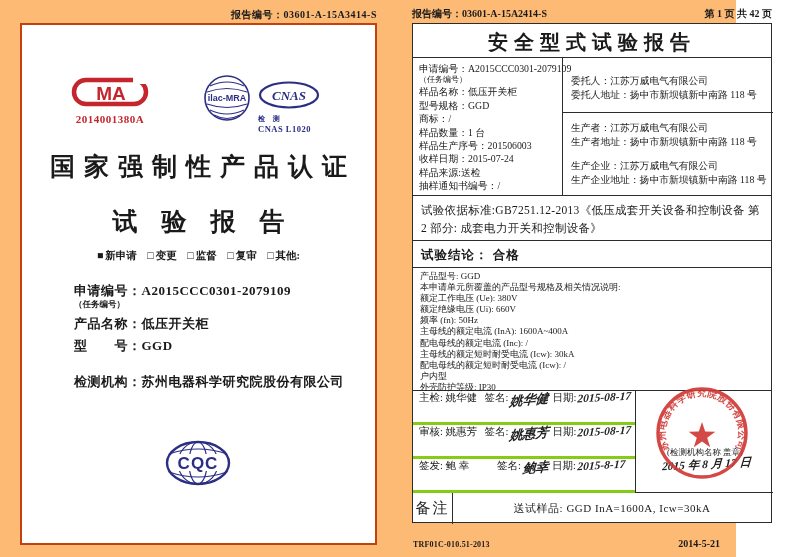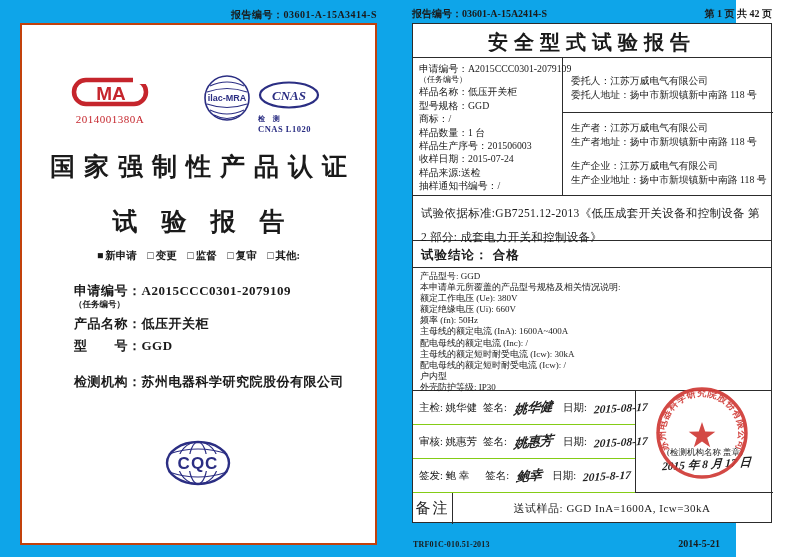--- a/index.html
+++ b/index.html
@@ -5,7 +5,7 @@
   * { margin:0; padding:0; box-sizing:border-box; }
   html,body { width:786px; height:557px; background:#fff; overflow:hidden; }
   body { font-family:"Liberation Serif","DejaVu Serif",serif; color:#1a1a1a; }
-  .screen { position:relative; width:736px; height:557px; background:#0ea5e9; }
+  .screen { position:relative; width:736px; height:557px; background:#fdba74; }
 
   
   .lp-header { position:absolute; left:20px; top:8px; width:357px; text-align:right;

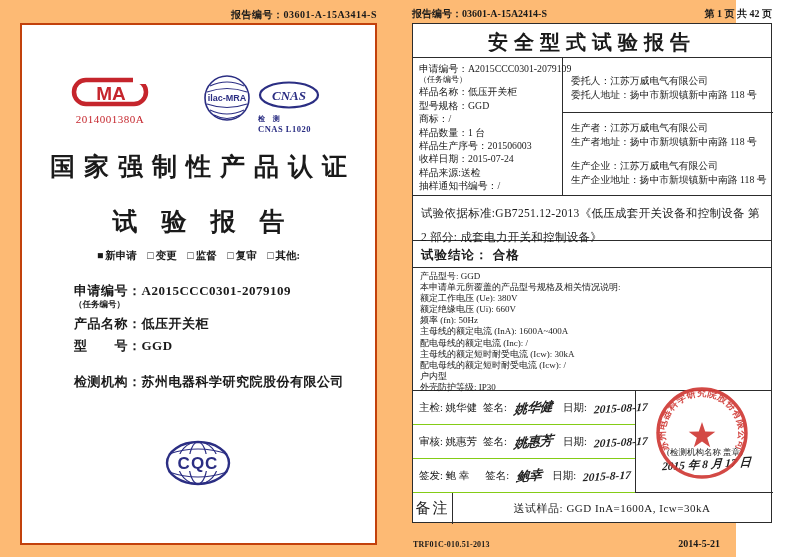--- a/index.html
+++ b/index.html
@@ -13,7 +13,7 @@
   .left-page { position:absolute; left:20px; top:23px; width:357px; height:522px;
                border:2px solid #c2410c; background:#fff; }
   .cma { position:absolute; left:48px; top:52px; width:80px; text-align:center; }
-  .cma-num { font-size:11px; font-weight:normal; color:#c5252c; margin-top:2px; letter-spacing:.5px; }
+  .cma-num { font-size:11px; font-weight:bold; color:#c5252c; margin-top:2px; letter-spacing:.5px; }
   .ilac { position:absolute; left:180px; top:48px; }
   .cnas { position:absolute; left:236px; top:56px; width:66px; text-align:left; color:#2b2e83; }
   .cnas-sub { font-size:7px; font-weight:bold; letter-spacing:3px; margin-top:1px; }

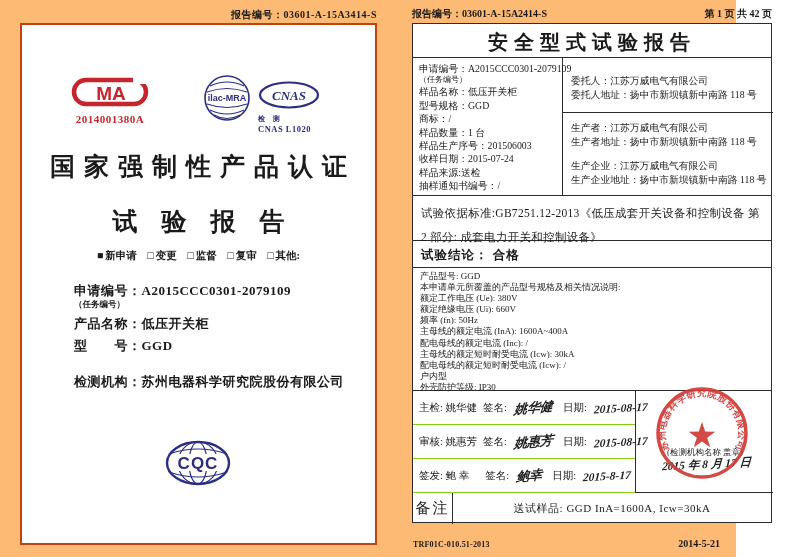--- a/index.html
+++ b/index.html
@@ -48,7 +48,7 @@
   .rp-client .ln, .rp-prod .ln { font-size:9.8px; line-height:14px; white-space:nowrap; }
   .rp-prod .grp2 { margin-top:10px; }
   .rp-standard { position:absolute; left:0; top:172px; width:100%; height:45px; border-bottom:1px solid #2c2c2c;
-                 padding:5px 8px 0 8px; font-size:11.5px; line-height:24px; letter-spacing:.3px; }
+                 padding:5px 8px 0 8px; font-size:11.5px; line-height:18px; letter-spacing:.3px; }
   .rp-conclusion { position:absolute; left:0; top:217px; width:100%; height:27px; border-bottom:1px solid #2c2c2c;
                    padding:6px 0 0 8px; font-size:12.5px; font-weight:bold; letter-spacing:1px; }
   .rp-coverage { position:absolute; left:0; top:244px; width:100%; height:123px; border-bottom:1px solid #2c2c2c;

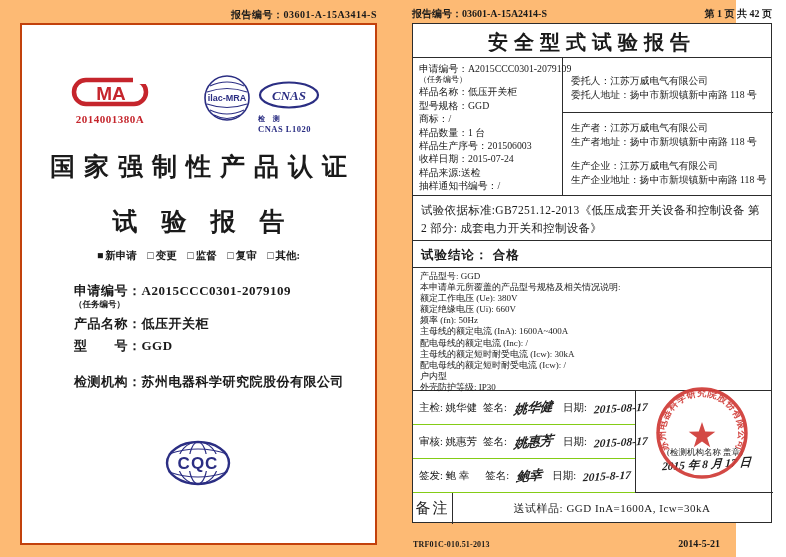--- a/index.html
+++ b/index.html
@@ -55,8 +55,8 @@
                  padding:3px 0 0 7px; }
   .rp-coverage .ln { font-size:9px; line-height:11.1px; white-space:nowrap; }
   .rp-signs { position:absolute; left:0; top:367px; width:222px; height:102px; }
-  .sign-row { position:relative; width:100%; height:34px; border-bottom:1px solid #84cc16;
-              display:flex; align-items:center; padding-left:6px; font-size:10.5px; white-space:nowrap;gap:6px; }
+  .sign-row { position:relative; width:100%; height:34px; border-bottom:3px solid #84cc16;
+              display:flex; padding-left:6px; font-size:10.5px; white-space:nowrap; }
   .sign-row .role { width:78px; }
   .sign-row .lbl { margin-right:1px; }
   .hand { display:inline-block; font-style:italic; font-weight:700; font-size:13px;

